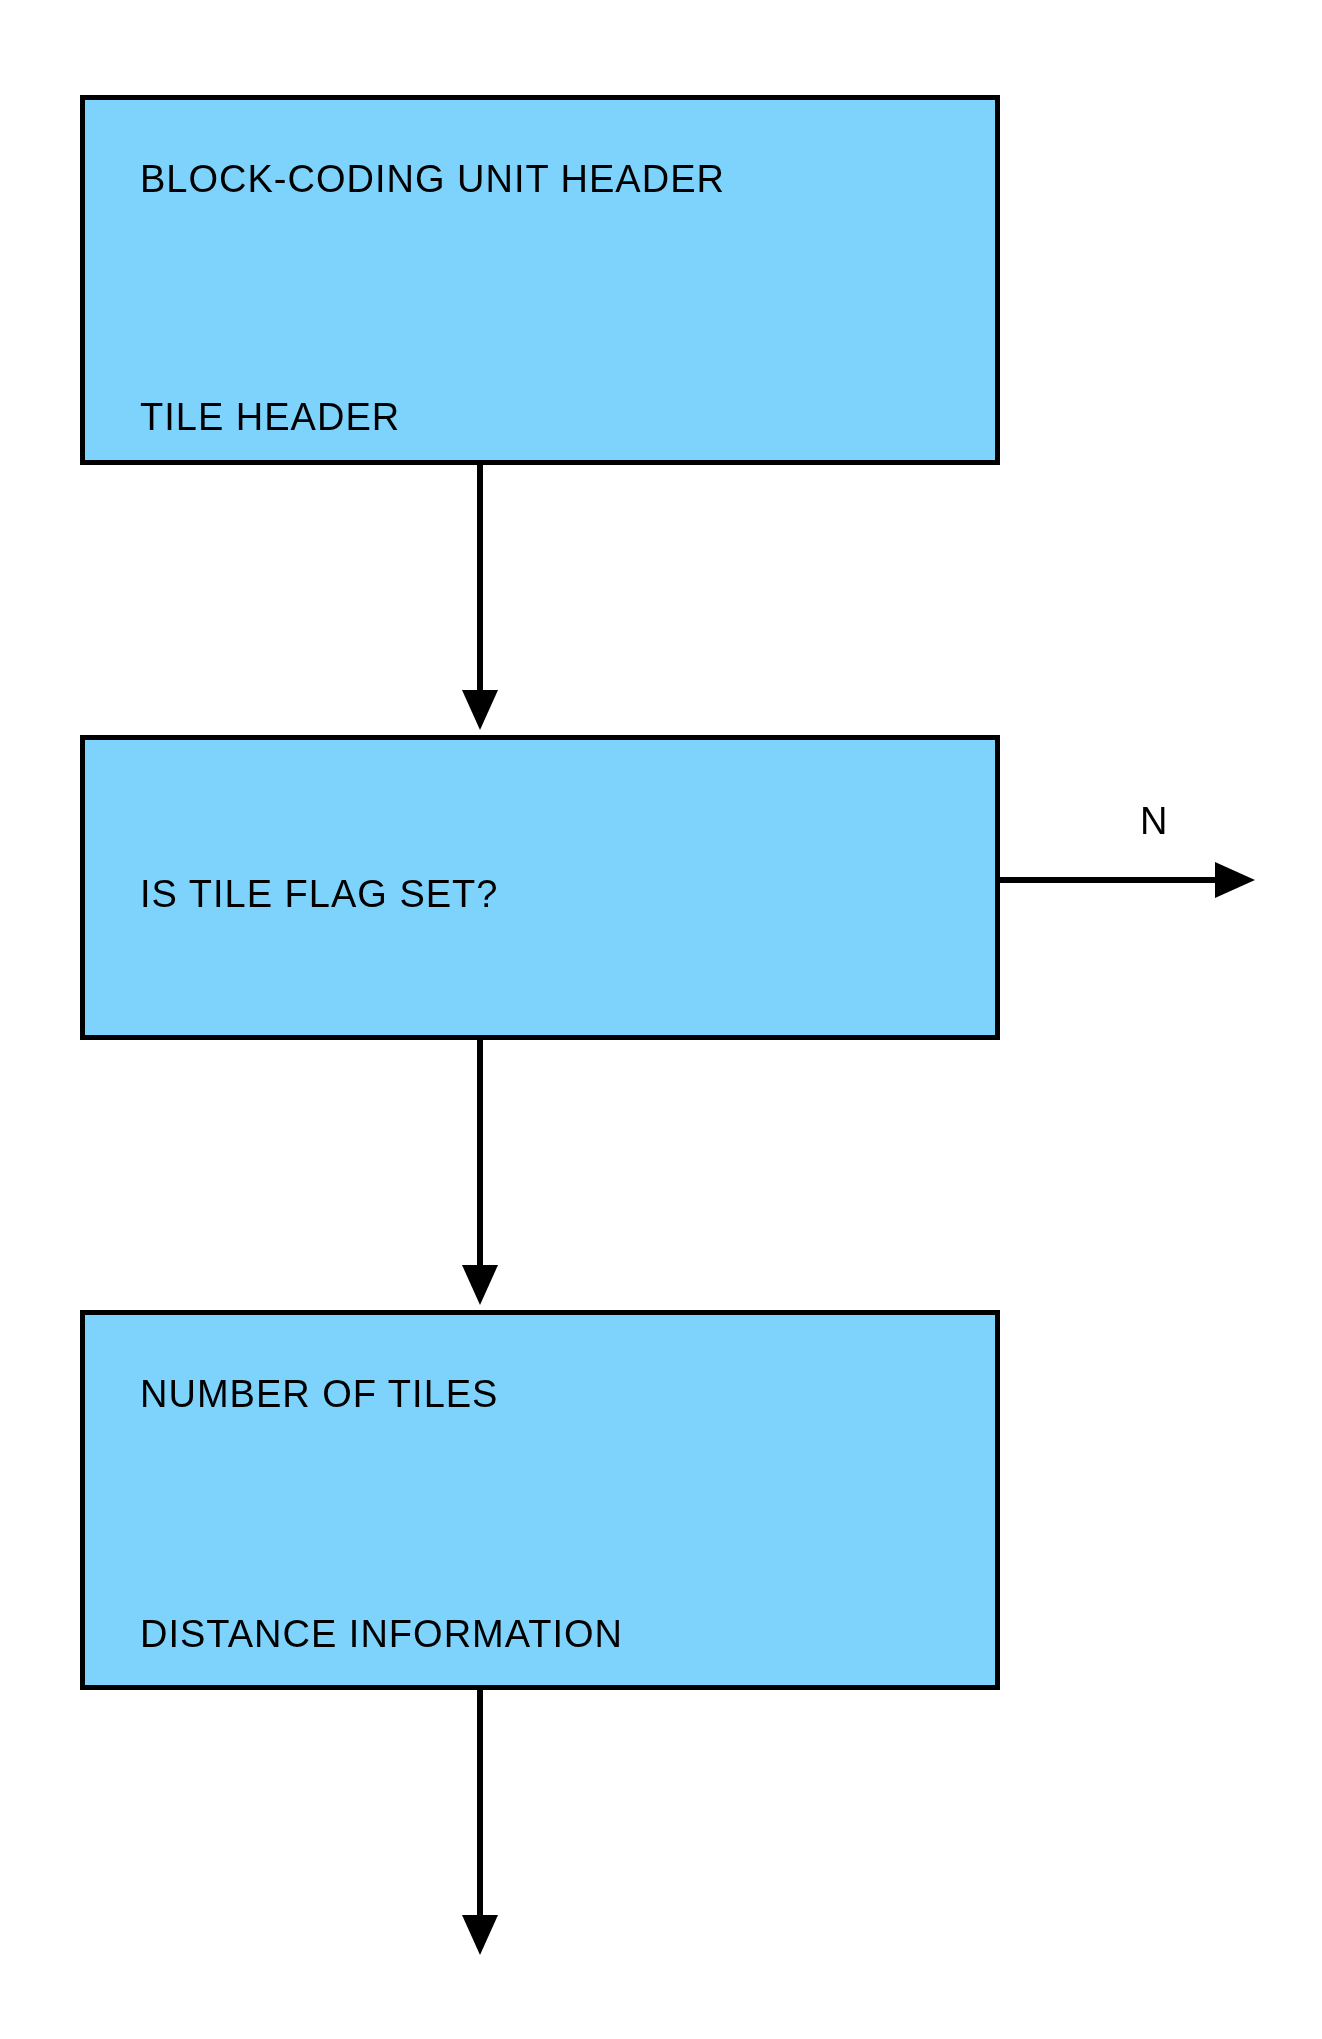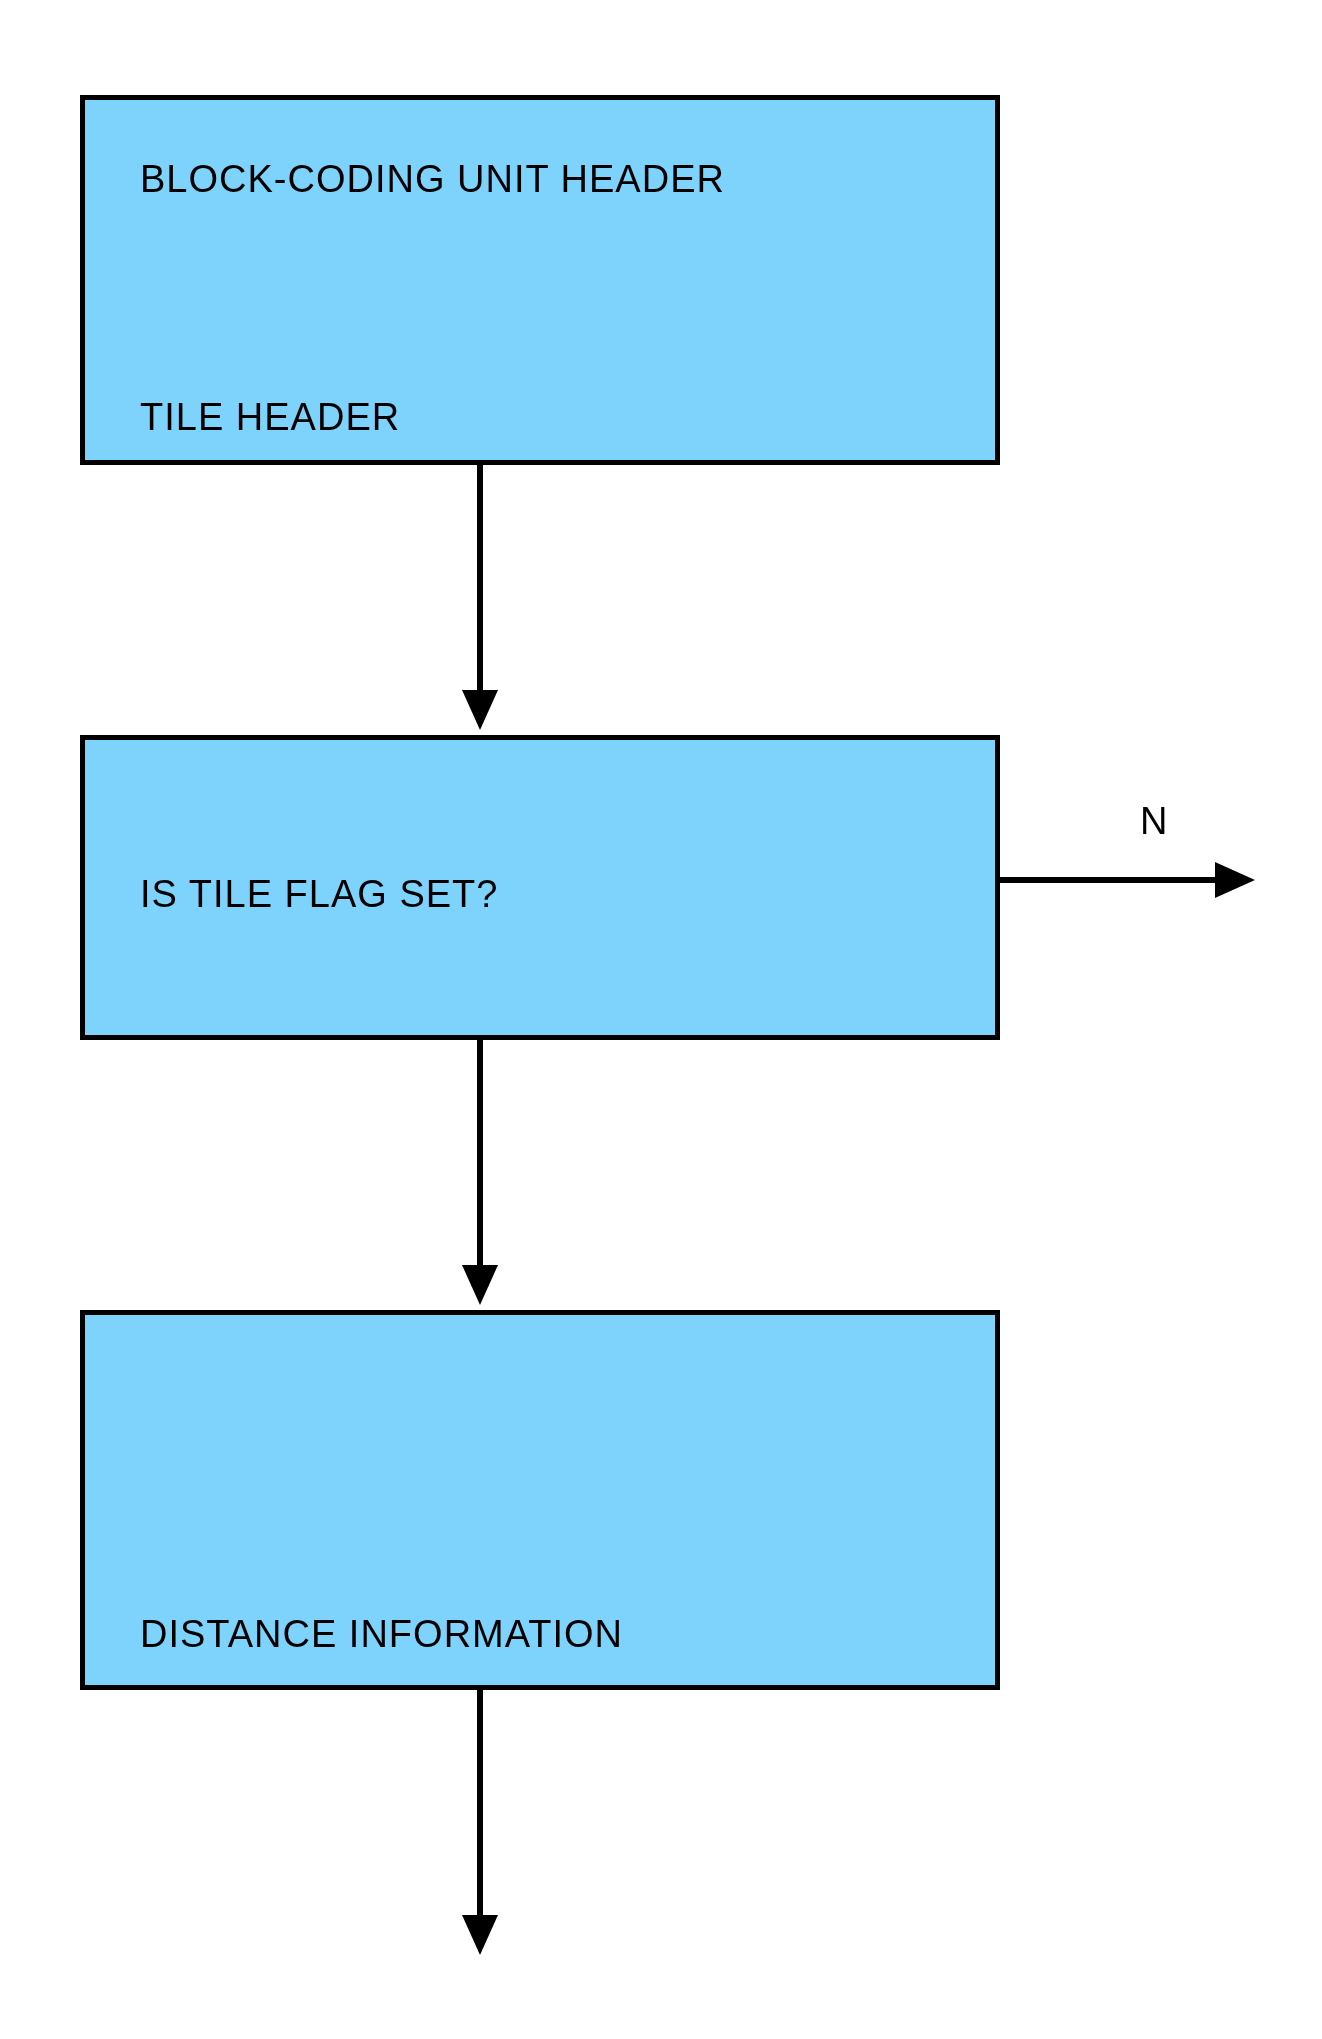--- a/index.html
+++ b/index.html
@@ -63,6 +63,7 @@
 </svg>
 
 <div class="box" style="left:80px; top:1310px; width:920px; height:380px;">
+  <div class="box-text" style="left:55px; top:55px;">NUMBER OF TILES</div>
   <div class="box-text" style="left:55px; top:295px;">DISTANCE INFORMATION</div>
 </div>
 

